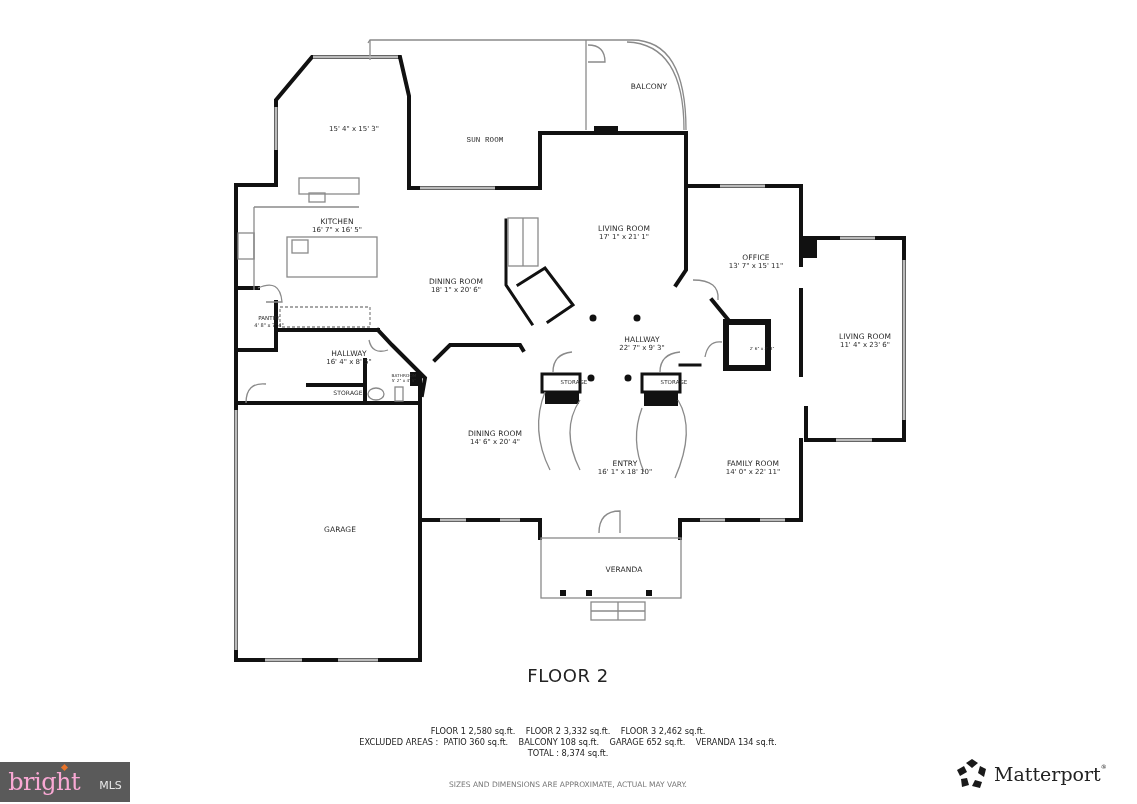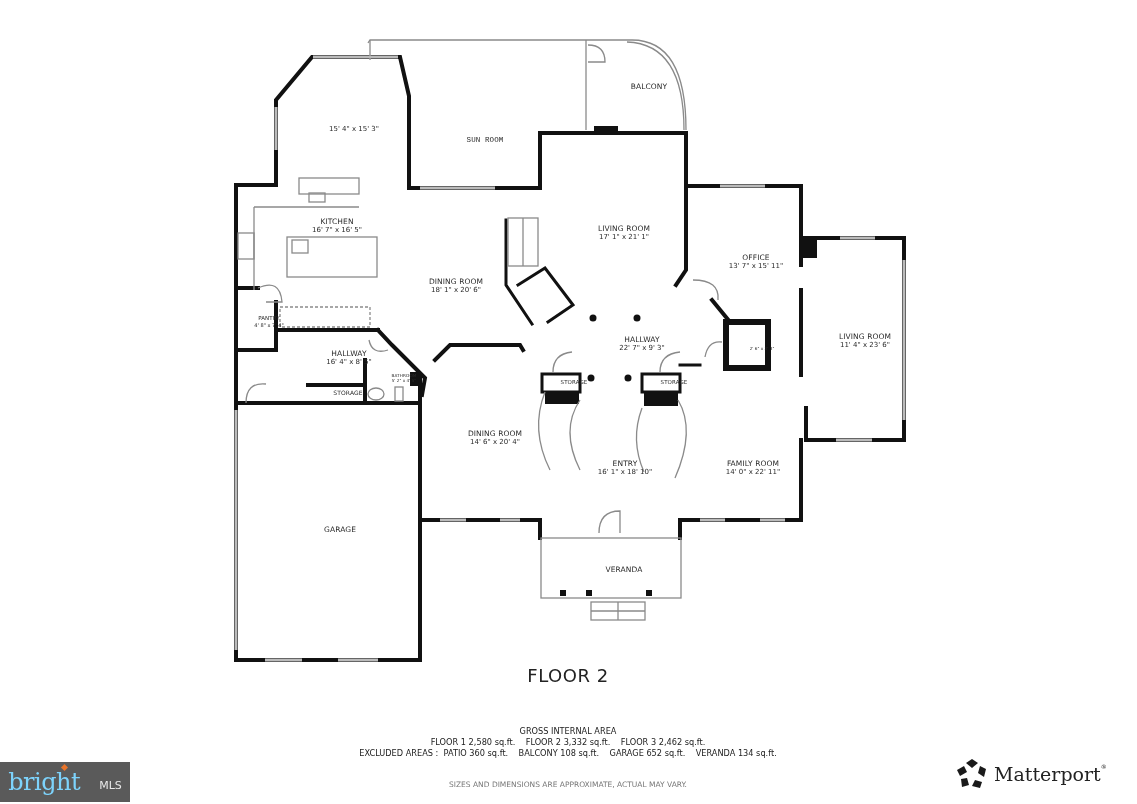--- a/index.html
+++ b/index.html
@@ -218,7 +218,6 @@
 <div class="floor-title">FLOOR 2</div>
 
 <div class="area">
-  <div>GROSS INTERNAL AREA</div>
   <div style="white-space:pre;">FLOOR 1 2,580 sq.ft.    FLOOR 2 3,332 sq.ft.    FLOOR 3 2,462 sq.ft.</div>
   <div style="white-space:pre-wrap;">EXCLUDED AREAS :  PATIO 360 sq.ft.    BALCONY 108 sq.ft.    GARAGE 652 sq.ft.    VERANDA 134 sq.ft.</div>
   <div class="note">SIZES AND DIMENSIONS ARE APPROXIMATE, ACTUAL MAY VARY.</div>

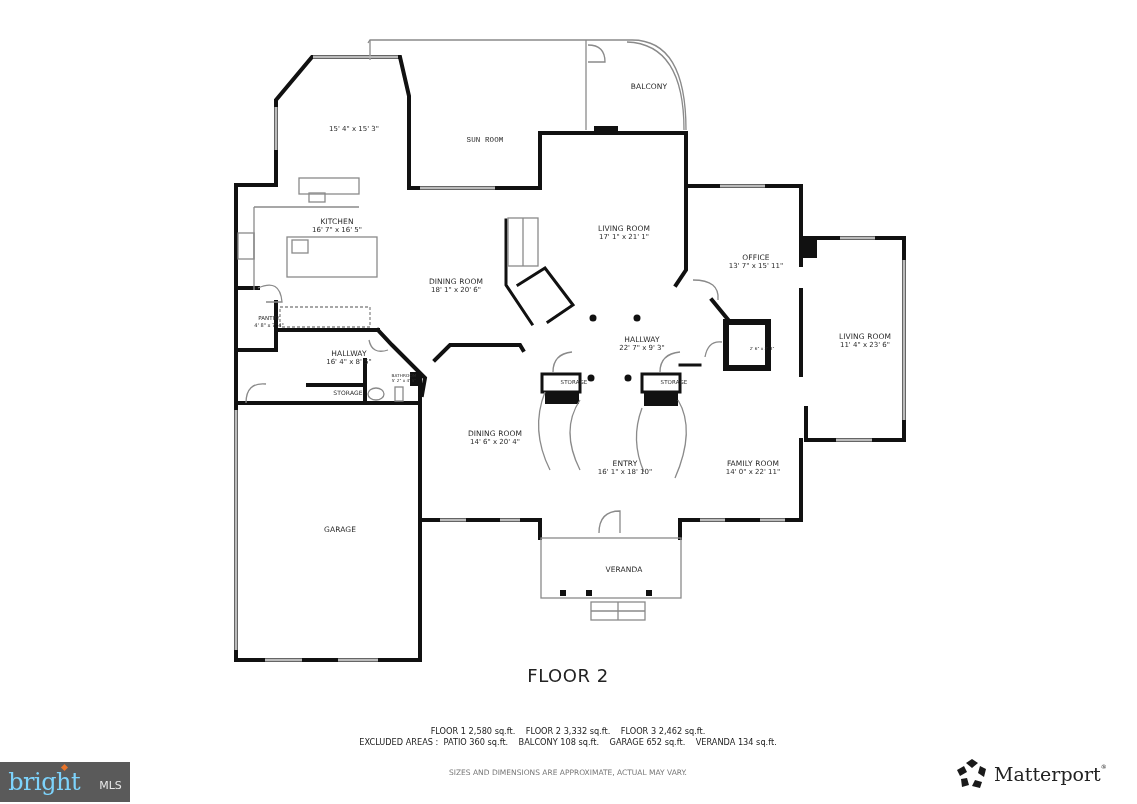--- a/index.html
+++ b/index.html
@@ -220,6 +220,7 @@
 <div class="area">
   <div style="white-space:pre;">FLOOR 1 2,580 sq.ft.    FLOOR 2 3,332 sq.ft.    FLOOR 3 2,462 sq.ft.</div>
   <div style="white-space:pre-wrap;">EXCLUDED AREAS :  PATIO 360 sq.ft.    BALCONY 108 sq.ft.    GARAGE 652 sq.ft.    VERANDA 134 sq.ft.</div>
+  <div>TOTAL :  8,374 sq.ft.</div>
   <div class="note">SIZES AND DIMENSIONS ARE APPROXIMATE, ACTUAL MAY VARY.</div>
 </div>
 

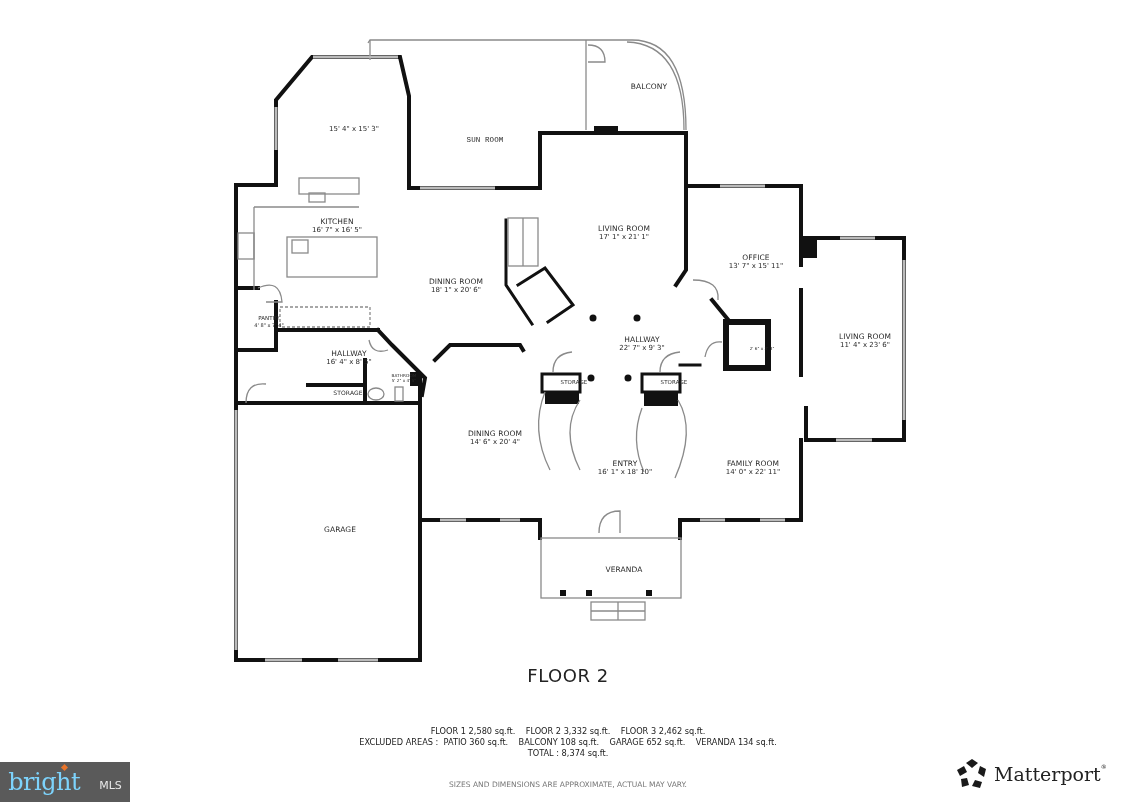--- a/index.html
+++ b/index.html
@@ -13,7 +13,7 @@
   .area{position:absolute;left:568px;top:726px;transform:translateX(-50%);width:420px;text-align:center;font-size:8.2px;line-height:11.2px;color:#222;}
   .area .note{color:#777;font-size:7.5px;margin-top:19px;}
   .bright{position:absolute;left:0;top:762px;width:130px;height:40px;background:#5a5a5a;display:flex;align-items:center;justify-content:center;}
-  .bright .word{font-family:"DejaVu Serif",serif;color:#7dd3fc;font-size:24px;letter-spacing:-0.5px;position:relative;}
+  .bright .word{font-family:"DejaVu Serif",serif;color:#f9a8d4;font-size:24px;letter-spacing:-0.5px;position:relative;}
   .bright .dot{position:absolute;left:62px;top:3px;width:5px;height:5px;background:#e8742a;transform:rotate(45deg);}
   .bright .mls{font-family:"DejaVu Sans",sans-serif;color:#e8e8e8;font-size:11px;margin-left:19px;margin-top:6px;}
   .mp{position:absolute;left:956px;top:758px;display:flex;align-items:center;}

